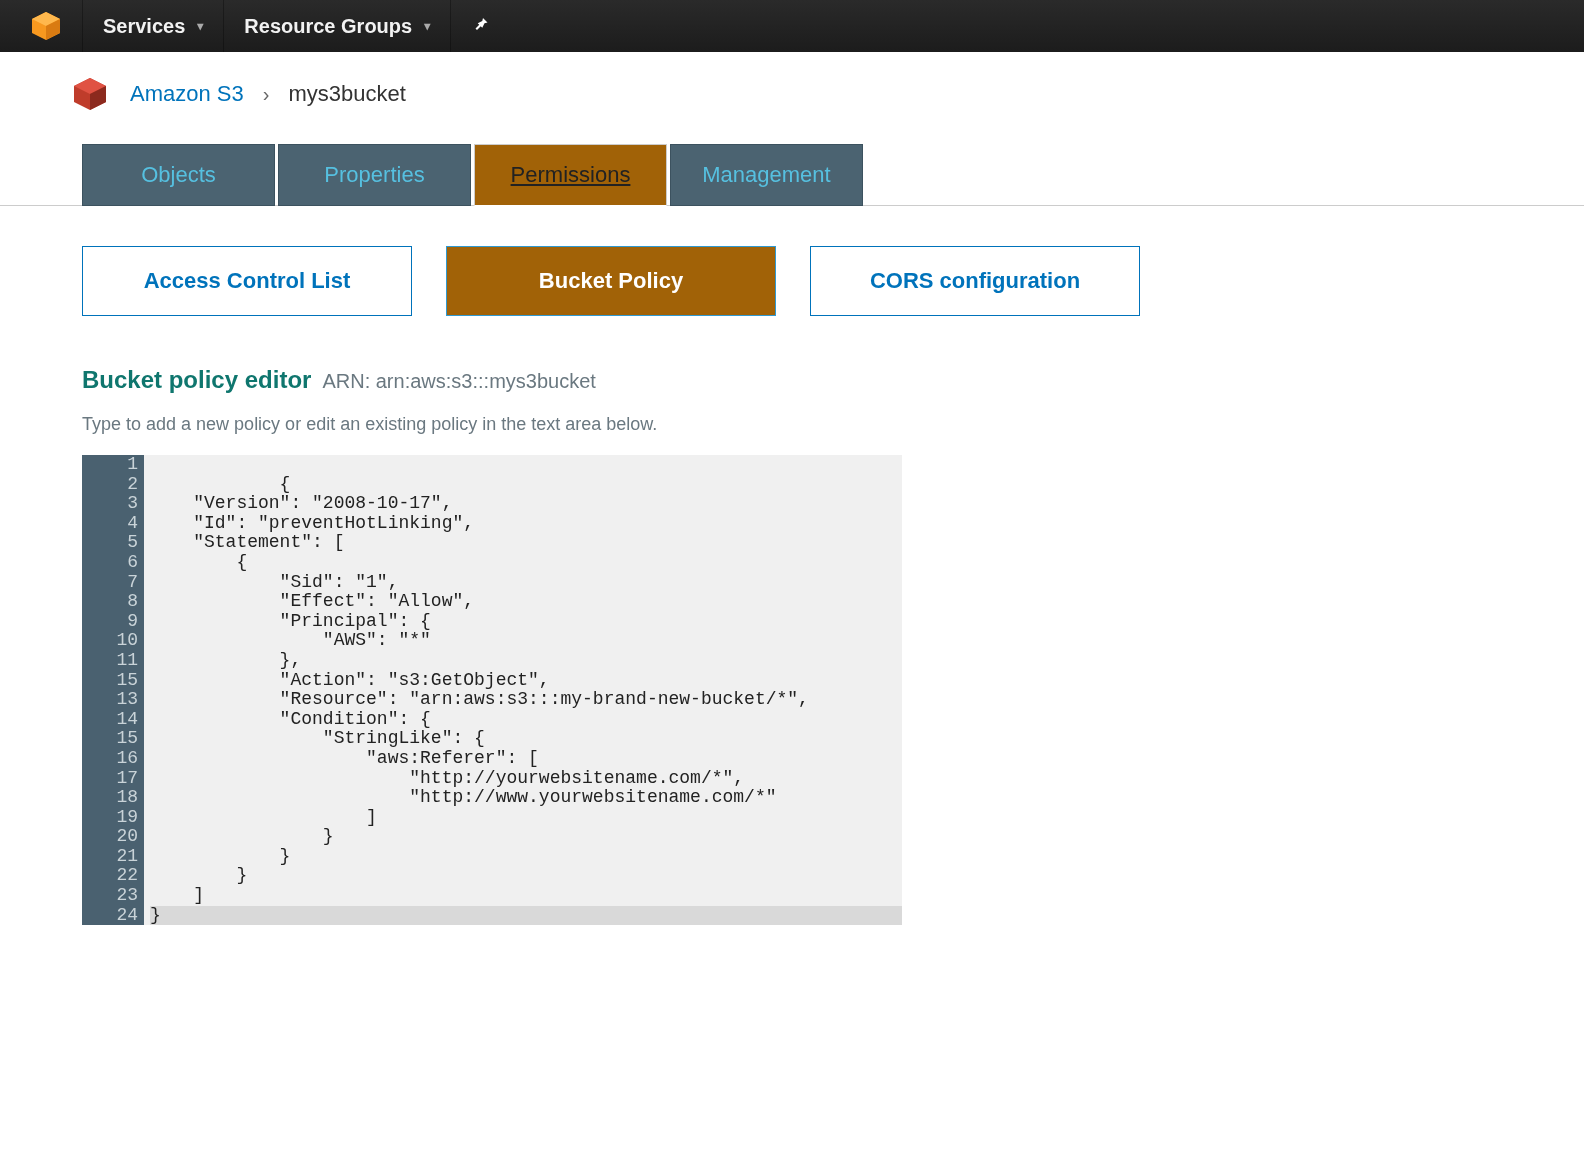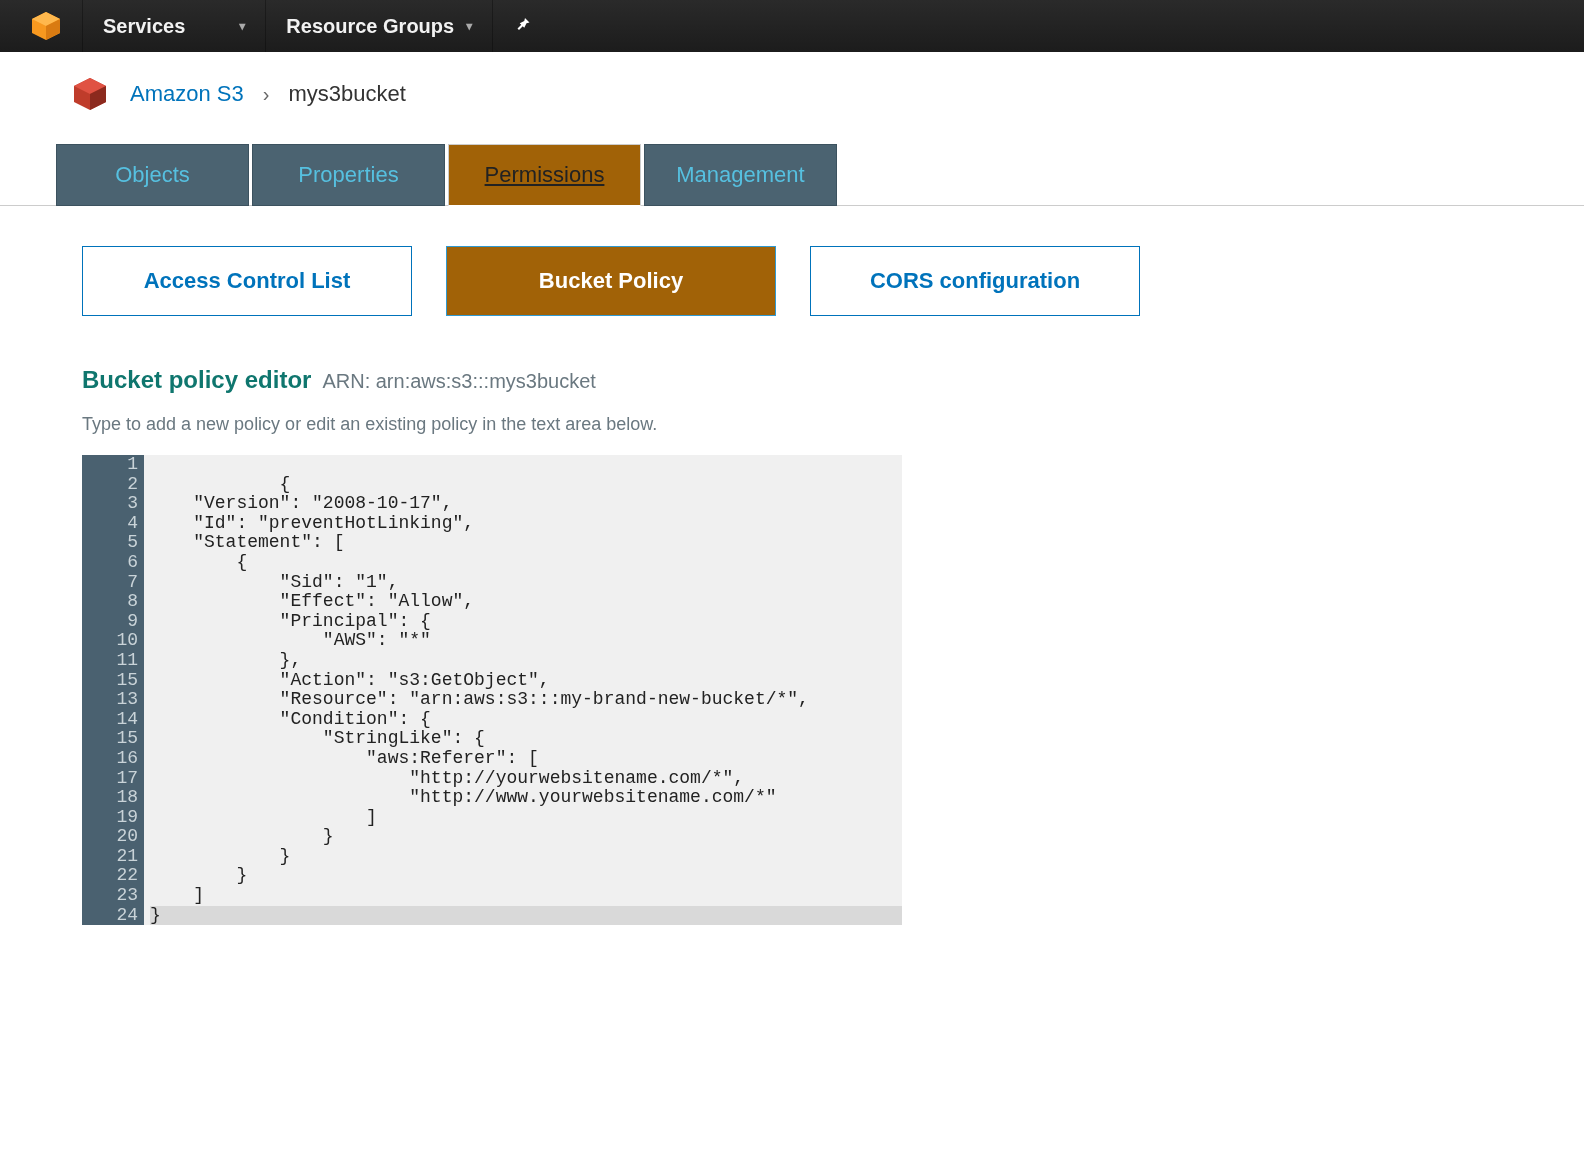--- a/index.html
+++ b/index.html
@@ -7,7 +7,7 @@
     .topbar { background: #232f3e; background: linear-gradient(#2a2a2a,#1c1c1c); height: 52px; display: flex; align-items: center; color: #fff; }
     .topbar .logo { width: 32px; height: 32px; margin: 0 20px 0 30px; }
     .topbar .menu-item { display: flex; align-items: center; padding: 0 20px; height: 52px; color: #f2f2f2; font-weight: 600; font-size: 20px; cursor: pointer; border-right: 1px solid rgba(0,0,0,.3); }
-    .topbar .menu-item:first-of-type { border-left: 1px solid rgba(0,0,0,.3); gap: 42px; }
+    .topbar .menu-item:first-of-type { border-left: 1px solid rgba(0,0,0,.3); }
     .topbar .chev { margin-left: 12px; font-size: 12px; color: #aaa; }
     .topbar .pin { margin-left: 20px; color: #eee; font-size: 20px; }
     .breadcrumb-row { display: flex; align-items: center; padding: 22px 20px 30px 70px; border-bottom: 1px solid #ddd; }

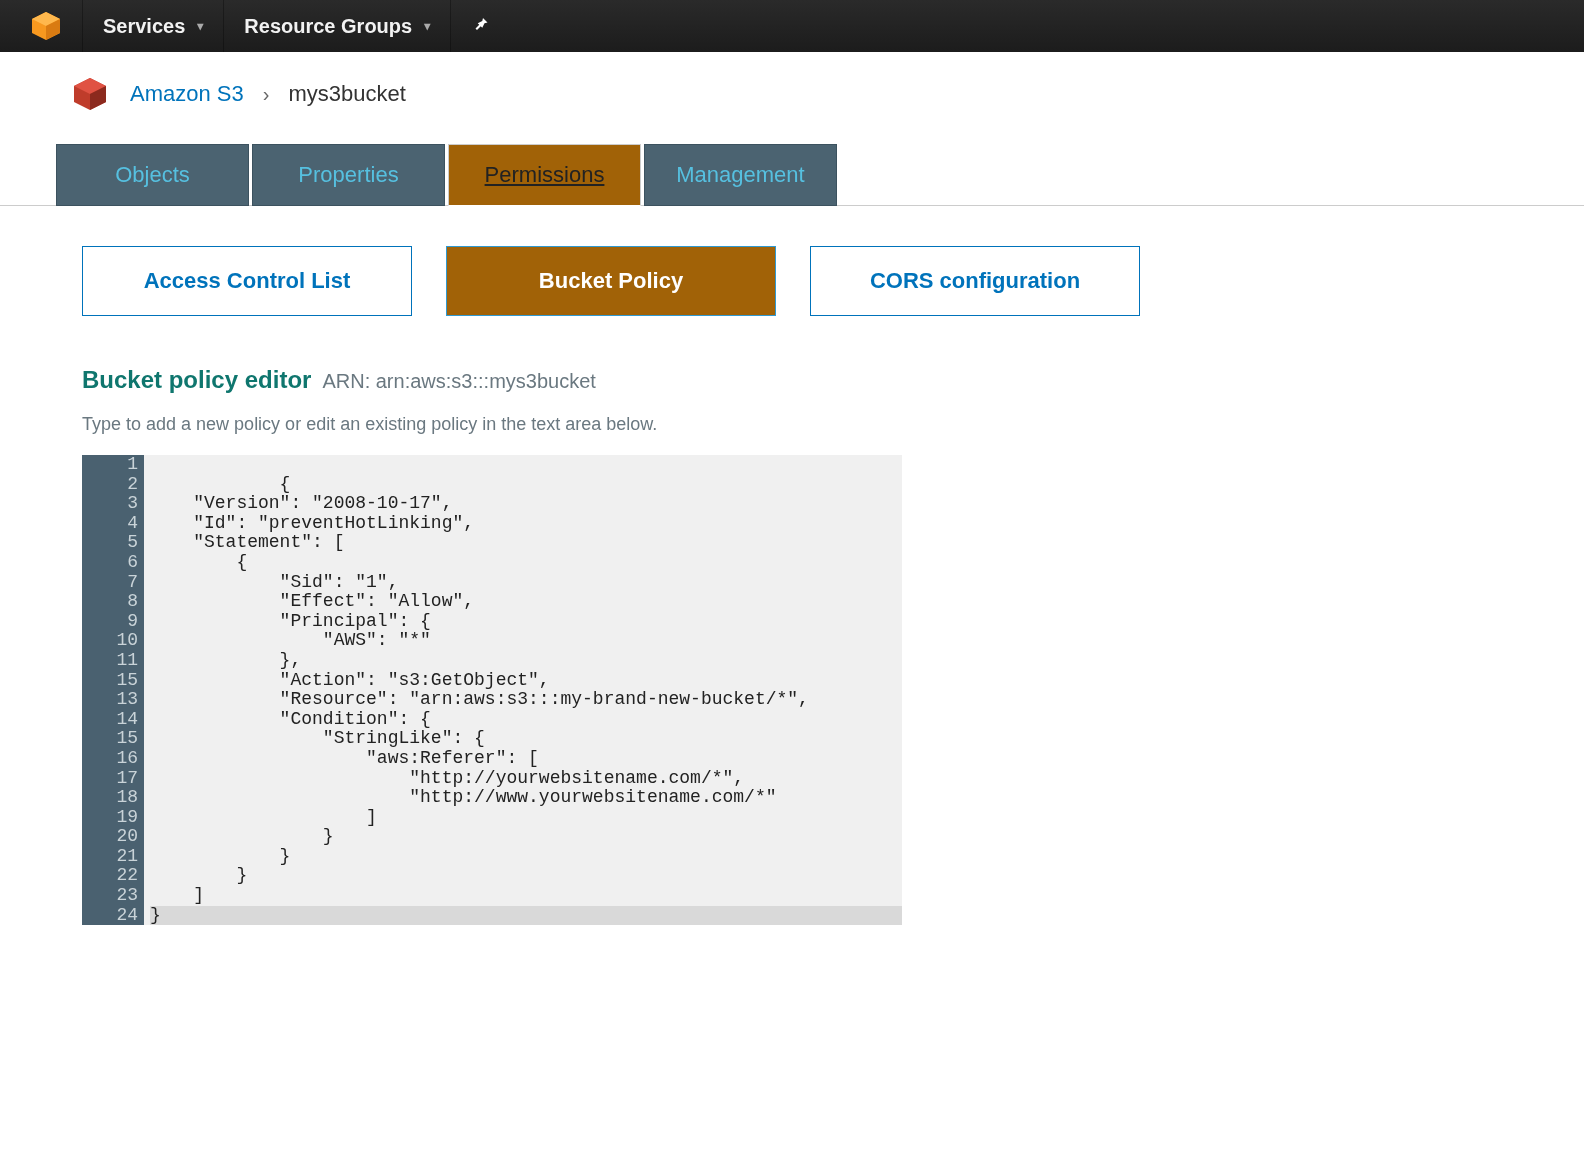--- a/index.html
+++ b/index.html
@@ -15,7 +15,7 @@
     .breadcrumb a { color: #0073bb; text-decoration: none; font-size: 22px; }
     .breadcrumb .sep { margin: 0 14px; color: #666; font-size: 20px; }
     .breadcrumb .current { color: #333; font-size: 22px; }
-    .tabs { display:flex; margin-left: 56px; }
+    .tabs { display:flex; margin-left: 82px; }
     .tabs .tab { background:#4b6371; color:#56c0e0; border:1px solid #3c525f; width:193px; height:62px; display:flex; align-items:center; justify-content:center; font-size:22px; font-weight:500; cursor:pointer; margin-right:3px; }
     .tabs .tab.active { background:#a16207; color:#222; border:1px solid #ccc; border-bottom:1px solid #fff; position:relative; z-index:2;text-decoration:underline; }
     .content { padding: 40px 24px 40px 82px; }

